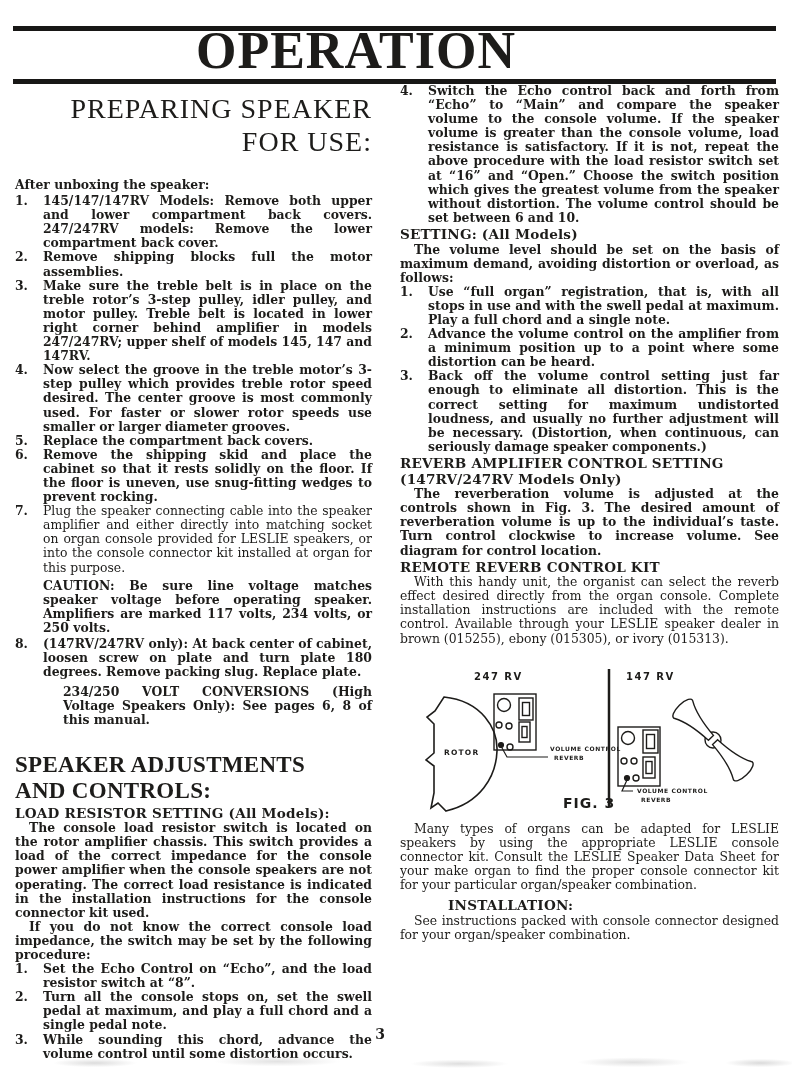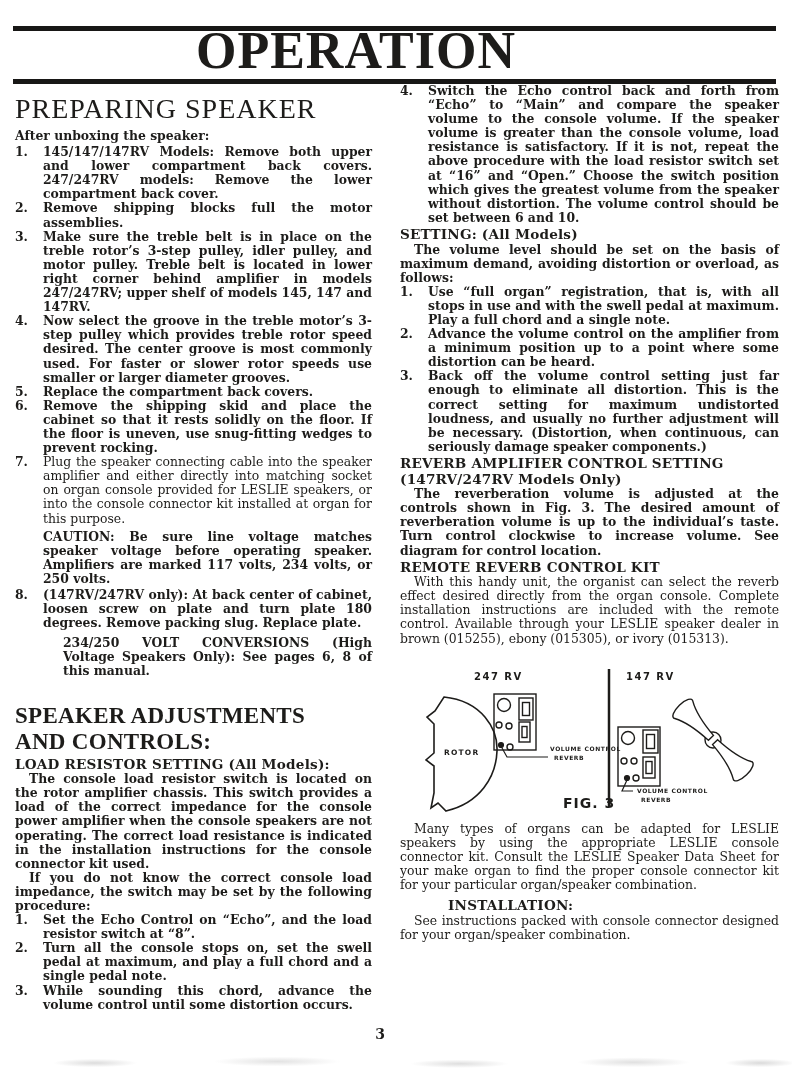--- a/index.html
+++ b/index.html
@@ -15,7 +15,7 @@
   #col-left{left:15px;top:92px;width:357px;}
   #col-right{left:400px;top:84px;width:379px;}
   .h1{font-family:"Liberation Serif",serif;font-size:28px;line-height:33px;
-      font-weight:normal;letter-spacing:1px;}
+      font-weight:normal;letter-spacing:1px;text-align:right;}
   .h2{font-family:"Liberation Serif",serif;font-size:23px;line-height:26px;
       font-weight:bold;letter-spacing:.3px;}
   .h3{font-size:13.6px;line-height:15.6px;font-weight:bold;letter-spacing:.2px;}

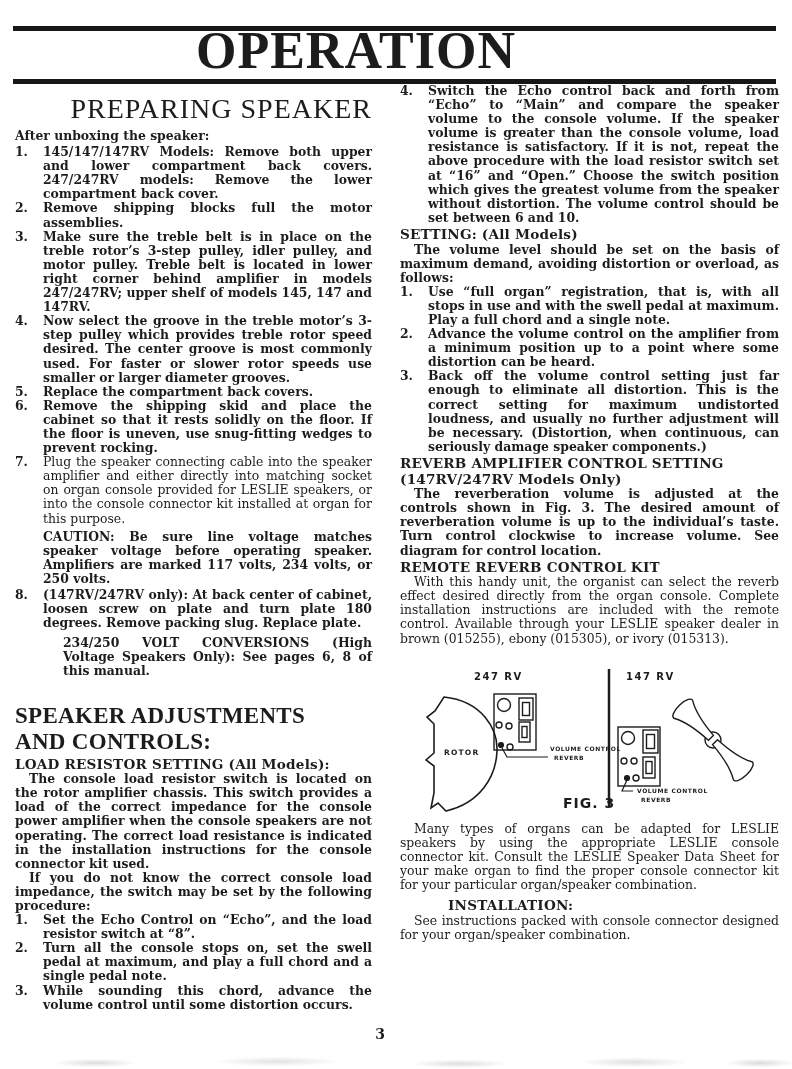--- a/index.html
+++ b/index.html
@@ -52,6 +52,7 @@
   <div class="col" id="col-left">
     <div class="h1">
       <div>PREPARING SPEAKER</div>
+      <div>FOR USE:</div>
     </div>
     <div class="body mt4">After unboxing the speaker:</div>
 

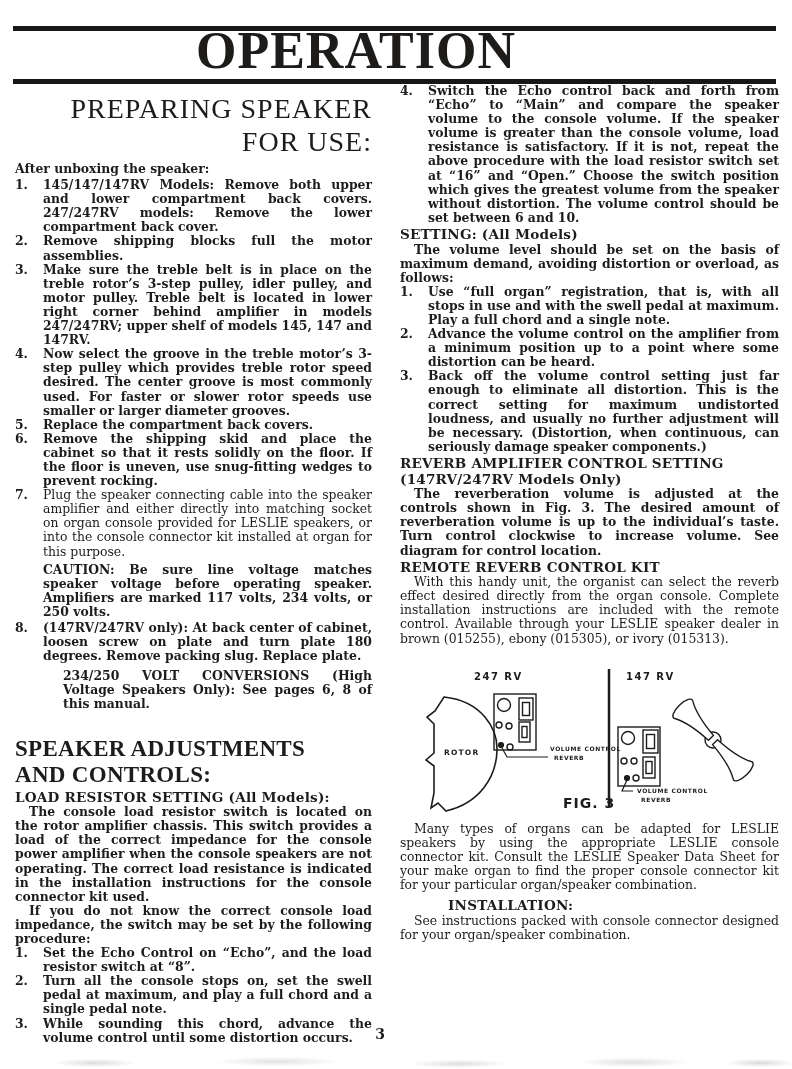--- a/index.html
+++ b/index.html
@@ -25,7 +25,7 @@
   .step{display:flex;}
   .step .num{flex:none;width:28px;font-weight:bold;}
   .step .txt{flex:1;}
-  .mt2{margin-top:2px;}.mt4{margin-top:4px;}.mt6{margin-top:6px;margin-left:48px;}.mt8{margin-top:24px;}
+  .mt2{margin-top:2px;}.mt4{margin-top:20px;}.mt6{margin-top:6px;margin-left:48px;}.mt8{margin-top:24px;}
   .caution{margin:4px 0 2px 28px;}
   .figure{position:relative;width:379px;height:154px;margin-top:20px;text-decoration:underline;}
   .figure svg{position:absolute;left:0;top:0;}

